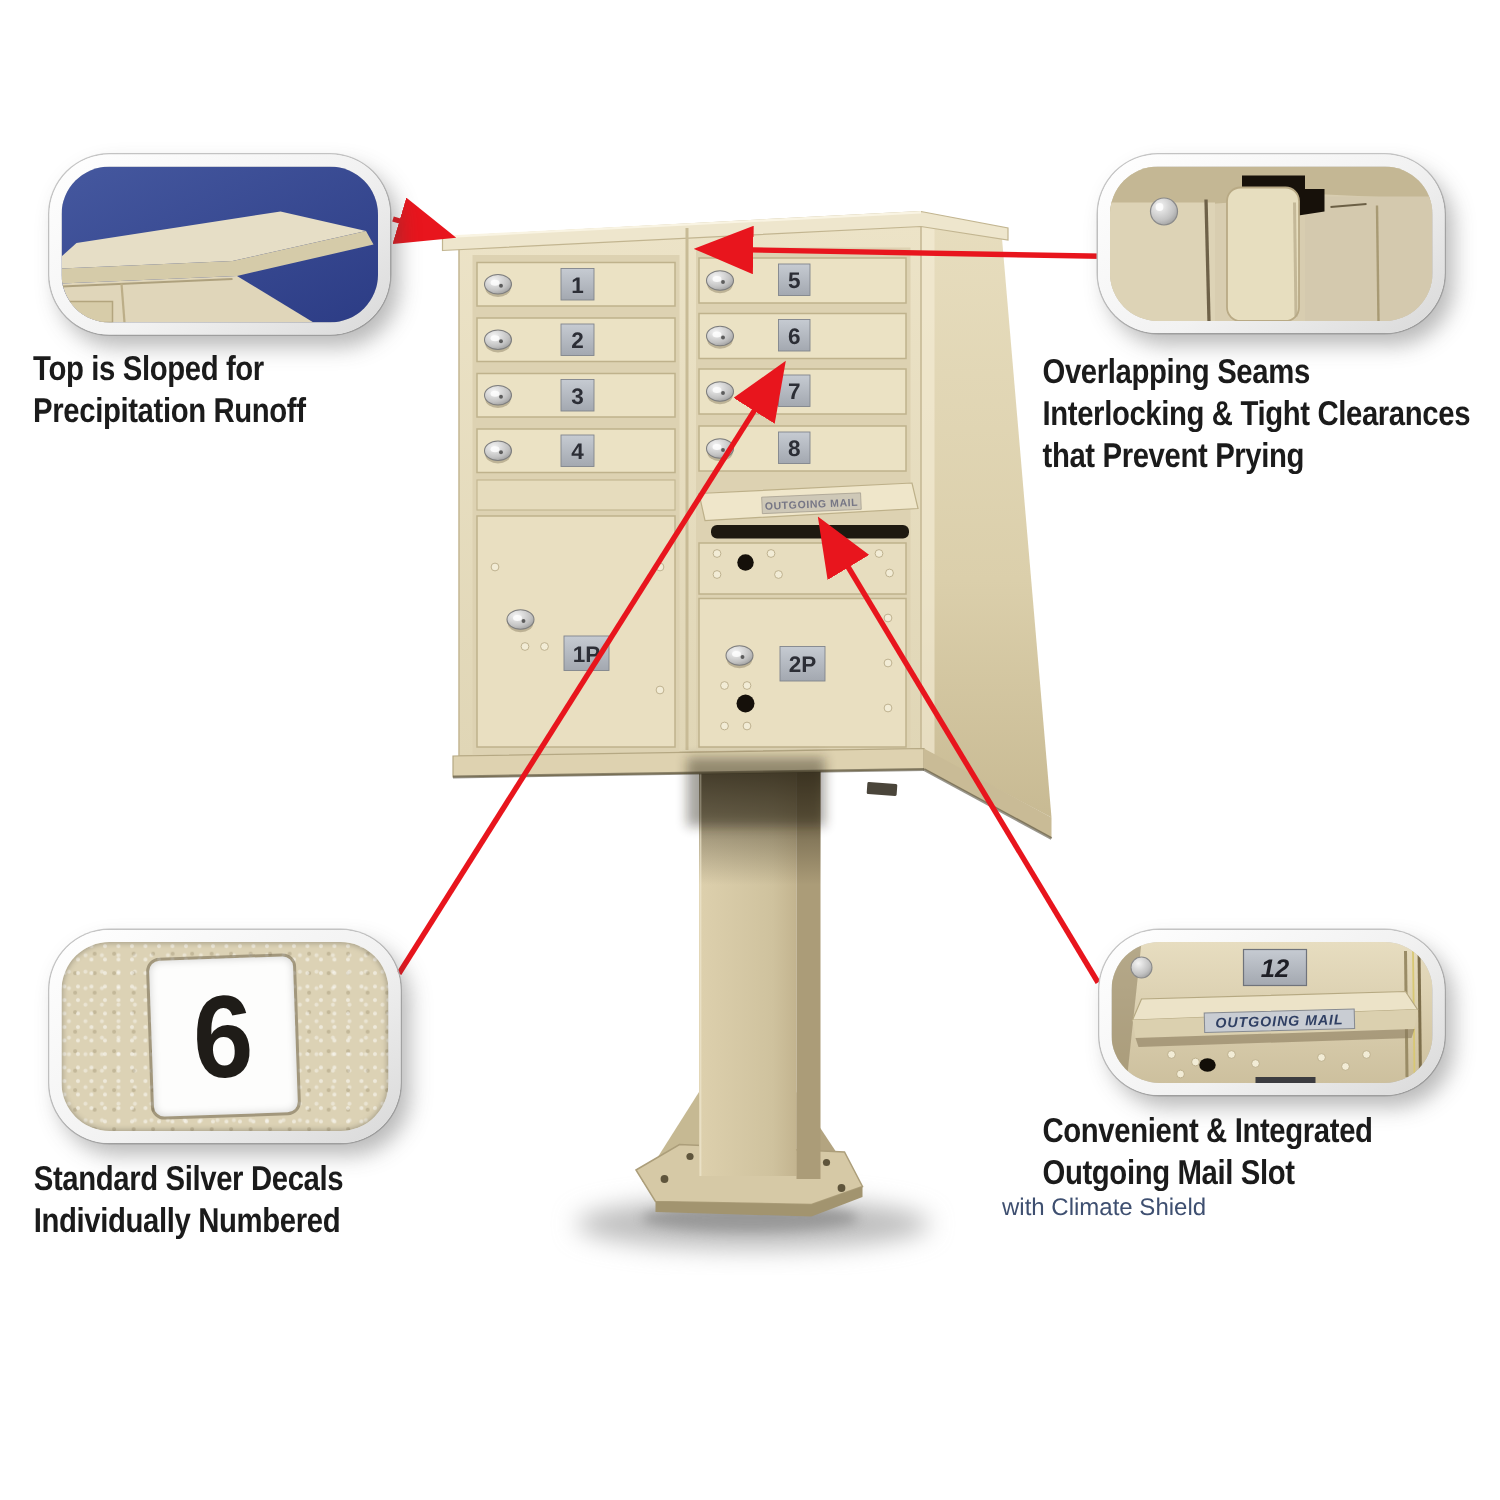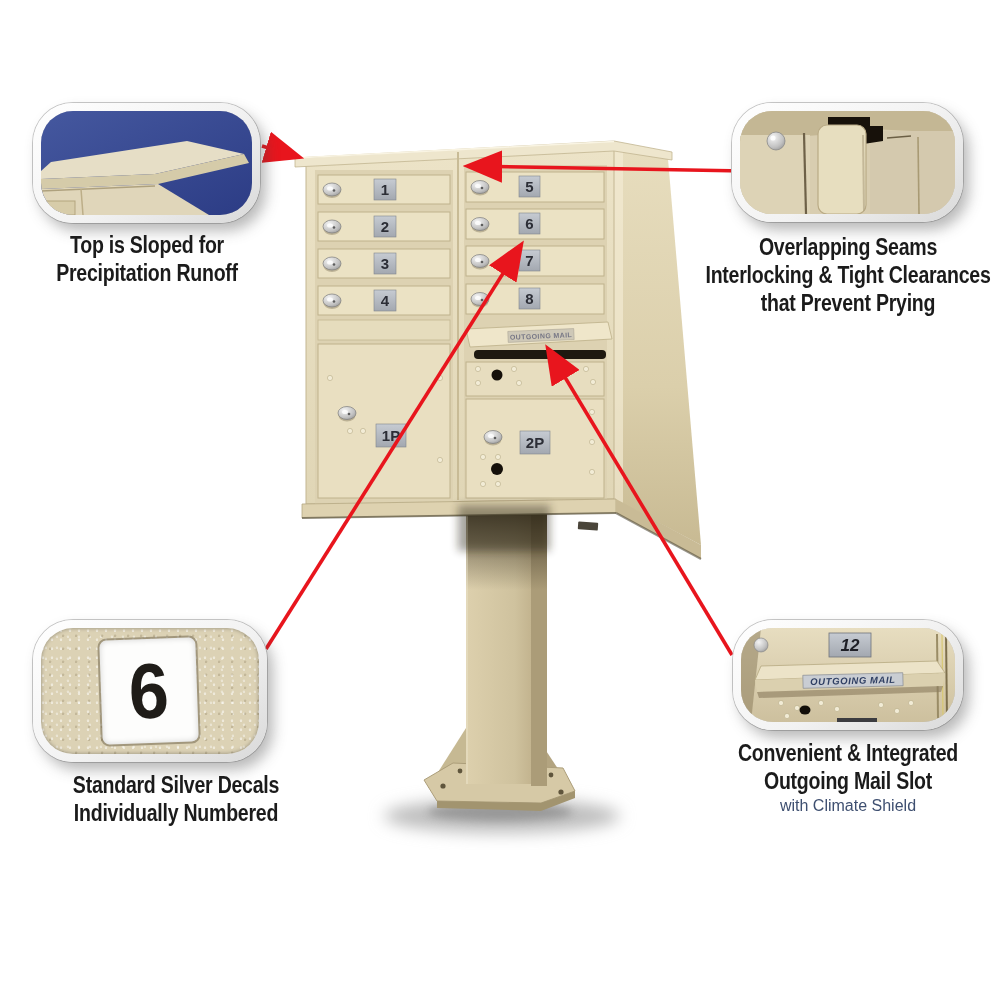--- a/index.html
+++ b/index.html
@@ -17,7 +17,7 @@
   .bubble-photo svg{display:block;}
 
   
-  .caption{position:absolute;text-align:center;color:#1b1b1b;}
+  .caption{position:absolute;text-align:left;color:#1b1b1b;}
   .cap-line{display:block;font-size:23px;line-height:28px;font-weight:bold;
             letter-spacing:-0.3px;white-space:nowrap;transform:scaleX(.85);}
   .cap-sub{display:block;font-size:16px;line-height:20px;font-weight:normal;

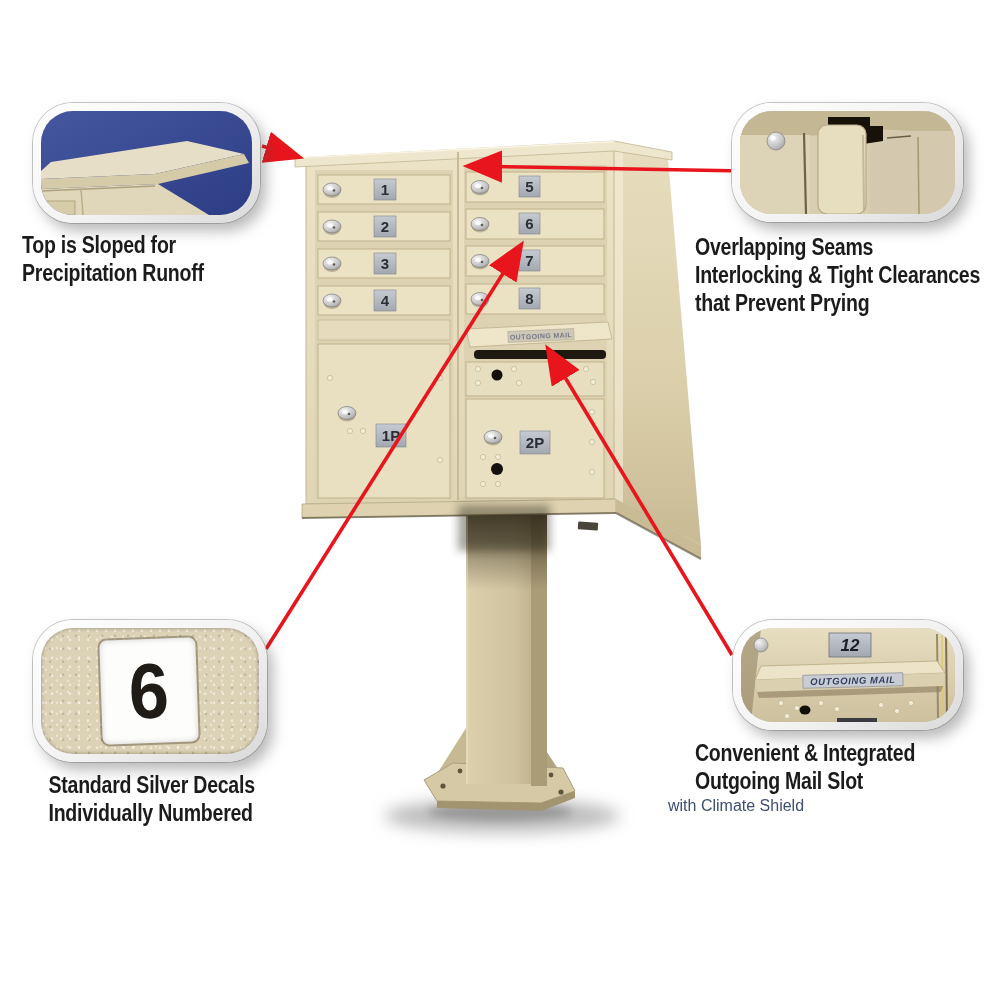--- a/index.html
+++ b/index.html
@@ -301,7 +301,7 @@
     </div>
   </div>
 </div>
-<div class="caption" style="left:0px;top:771px;width:300px;margin-left:26px;">
+<div class="caption" style="left:0px;top:771px;width:300px;">
   <div class="cap-line">Standard Silver Decals</div>
   <div class="cap-line">Individually Numbered</div>
 </div>

